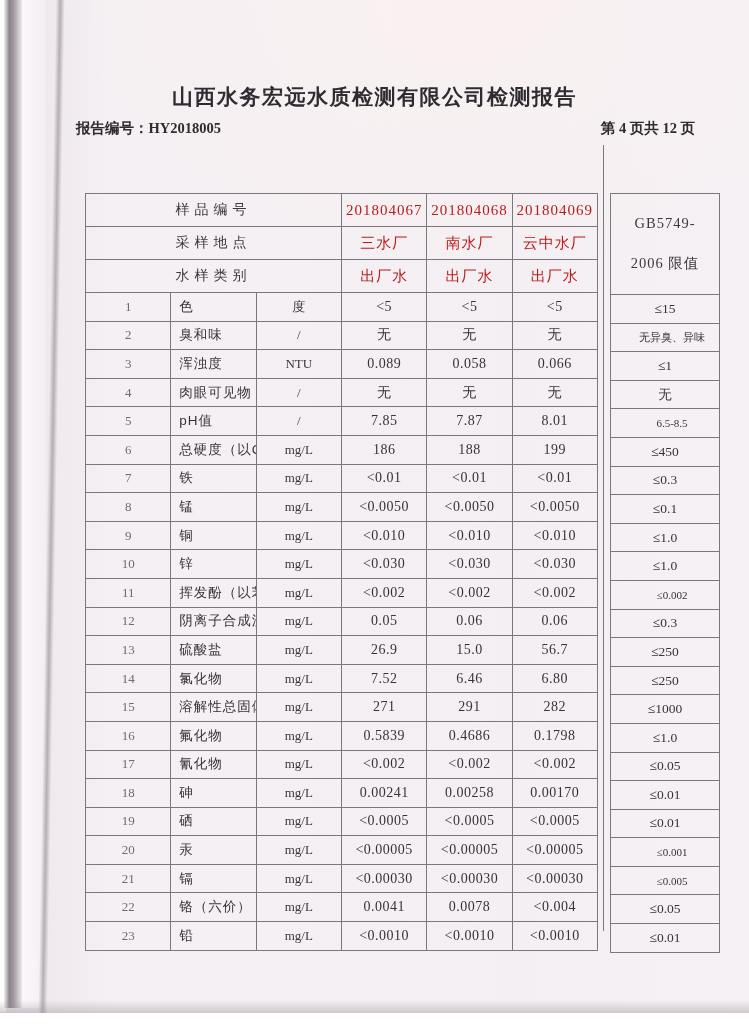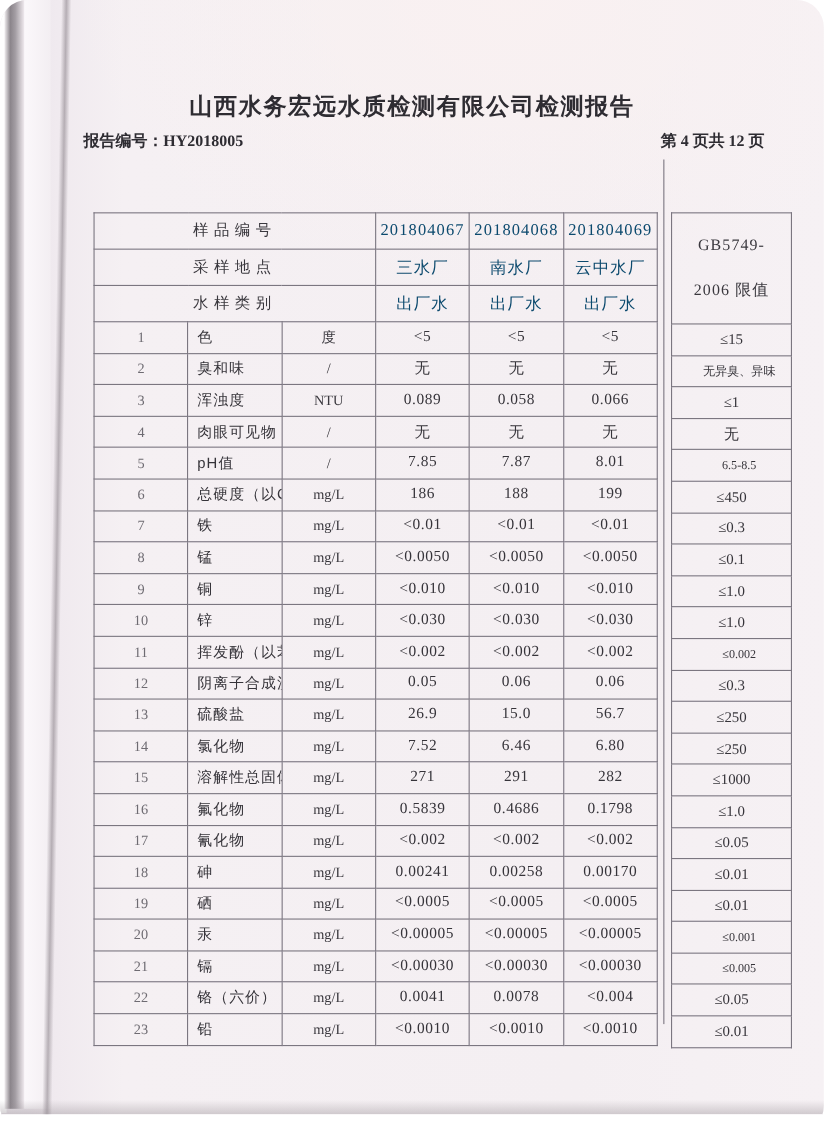--- a/index.html
+++ b/index.html
@@ -4,7 +4,7 @@
 <style>
   * { margin:0; padding:0; box-sizing:border-box; }
   html,body { width:749px; height:1030px; background:#ffffff; font-family:"Liberation Sans", sans-serif; }
-  .scan { position:relative; width:749px; height:1030px; overflow:hidden; background:#fff;border-radius:25px; }
+  .scan { position:relative; width:749px; height:1030px; overflow:hidden; background:#fff; }
 
   
   .paper {

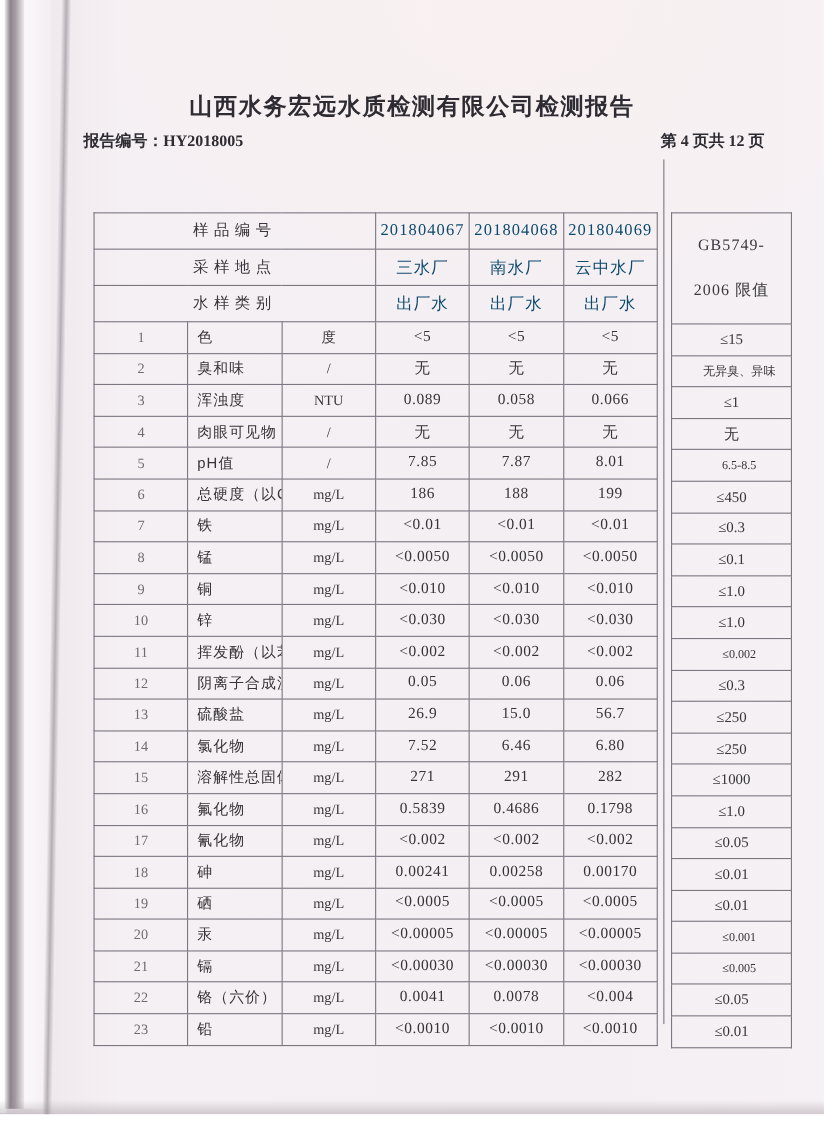--- a/index.html
+++ b/index.html
@@ -39,7 +39,7 @@
   .main-table tbody tr { height:28.6px; }
   th.hlabel { font-weight:normal; font-size:14px; letter-spacing:5px; color:#3a383e; text-align:center; }
   th.hval   { font-weight:normal; font-family:"Liberation Serif", serif; font-size:15px;
-              color:#0c4a6e; letter-spacing:1px; text-align:center; }
+              color:#b91c1c; letter-spacing:1px; text-align:center; }
   td.cno    { text-align:center; font-family:"Liberation Serif", serif; font-size:13px; color:#6e6b72; }
   td.cname  { text-align:left; padding-left:8px; font-size:13.5px; color:#36343a; letter-spacing:1px; }
   td.cunit  { text-align:center; font-family:"Liberation Serif", serif; font-size:13px; color:#3a383e; }

